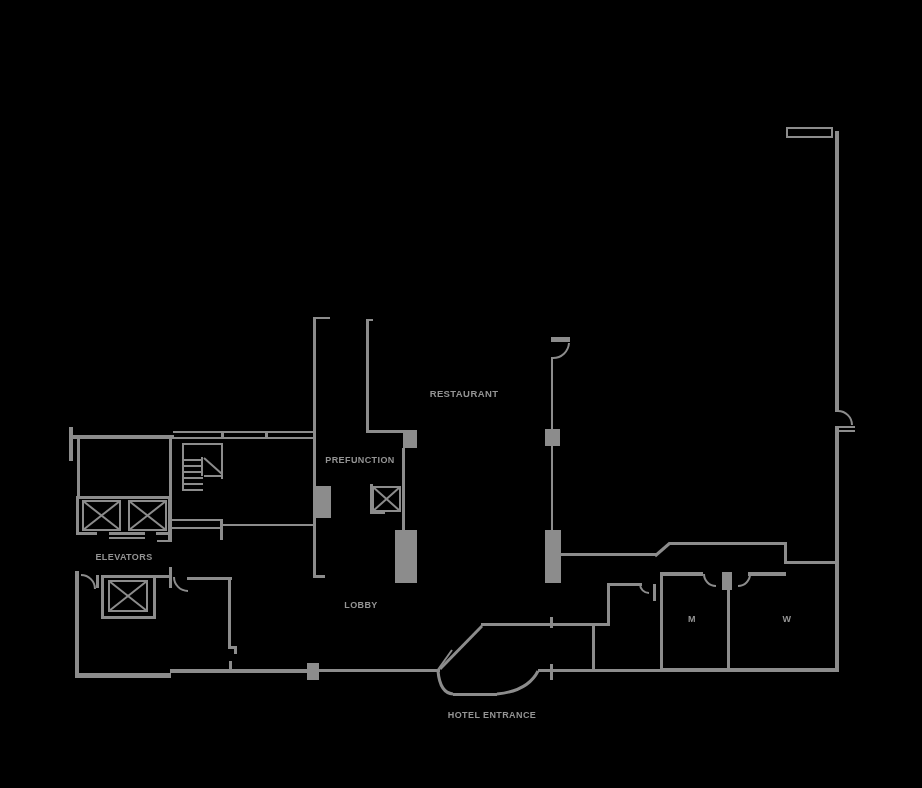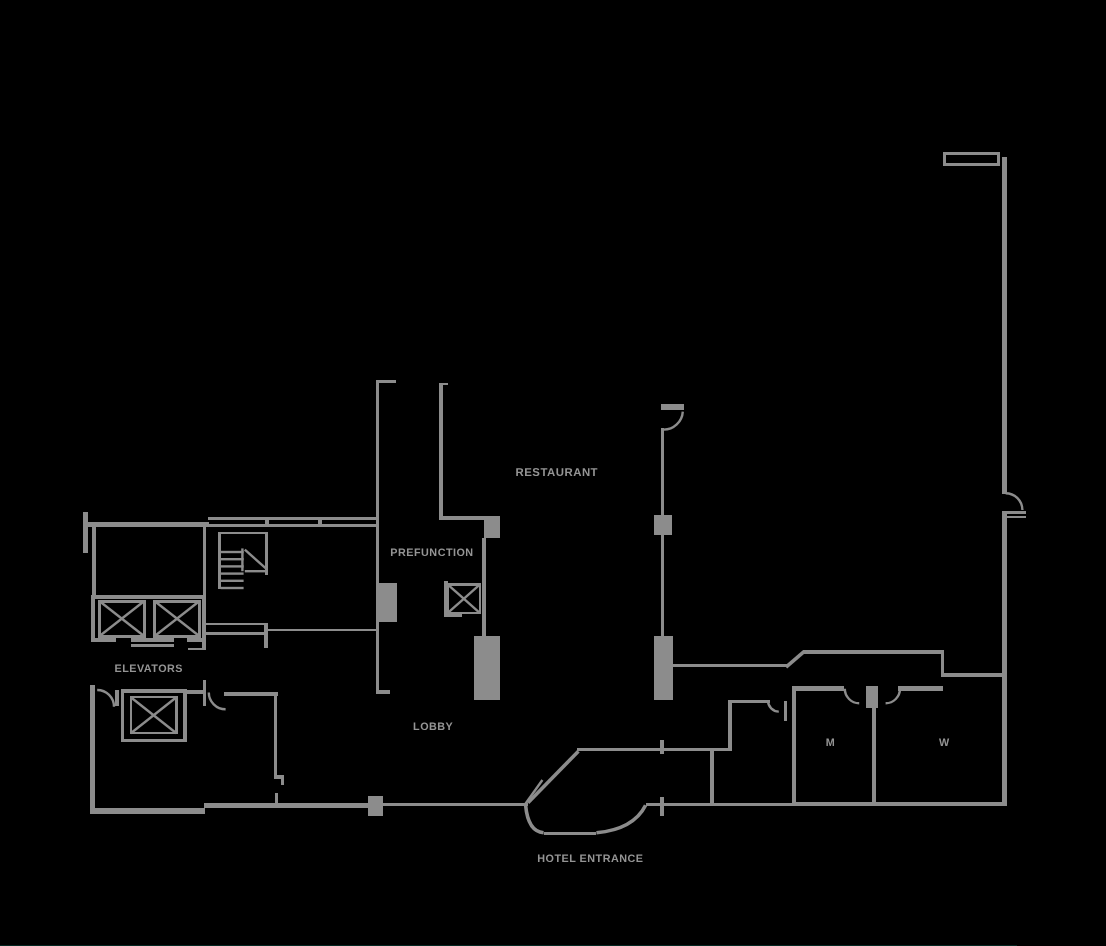--- a/index.html
+++ b/index.html
@@ -15,7 +15,7 @@
     position: relative;
     width: 922px;
     height: 788px;
-    background: #14b8a6;
+    background: #b91c1c;
   }
   svg text {
     font-family: "Liberation Sans", "DejaVu Sans", sans-serif;

